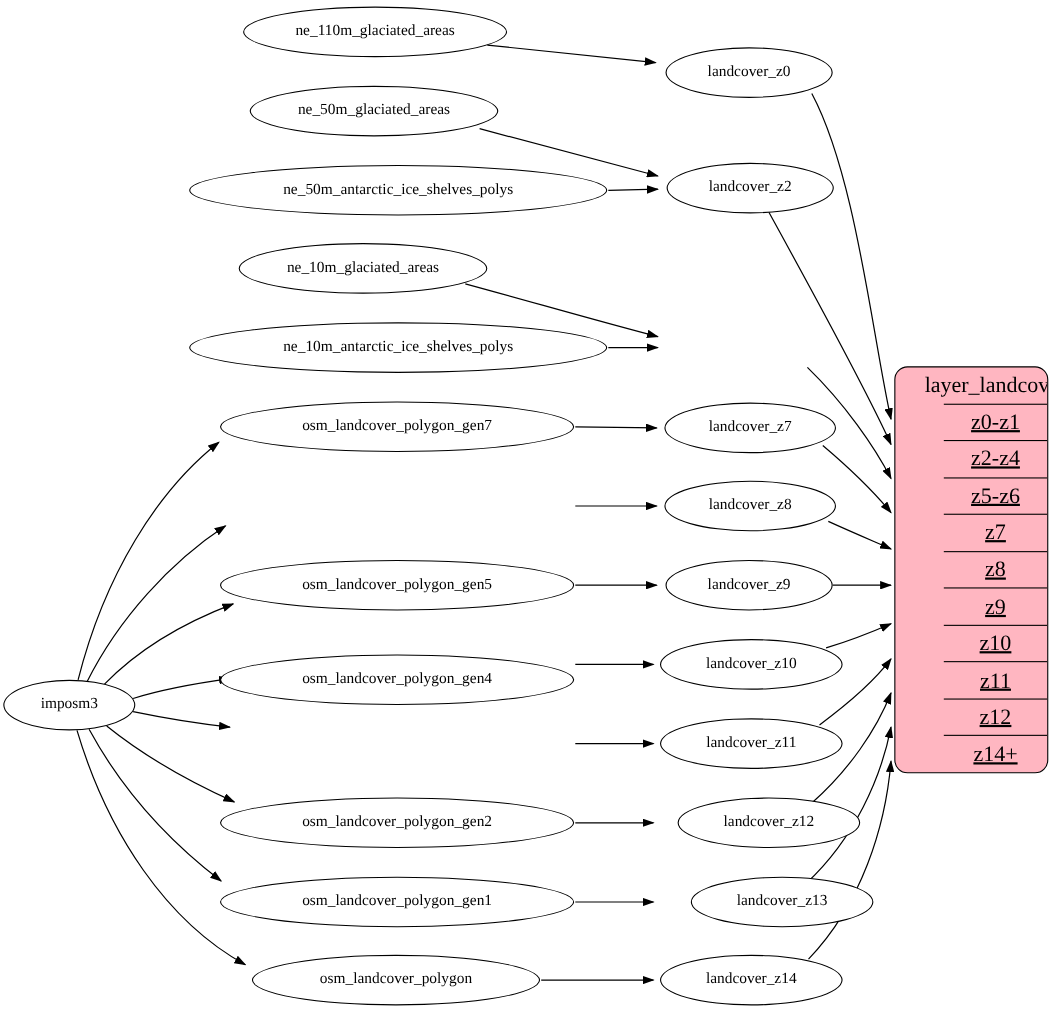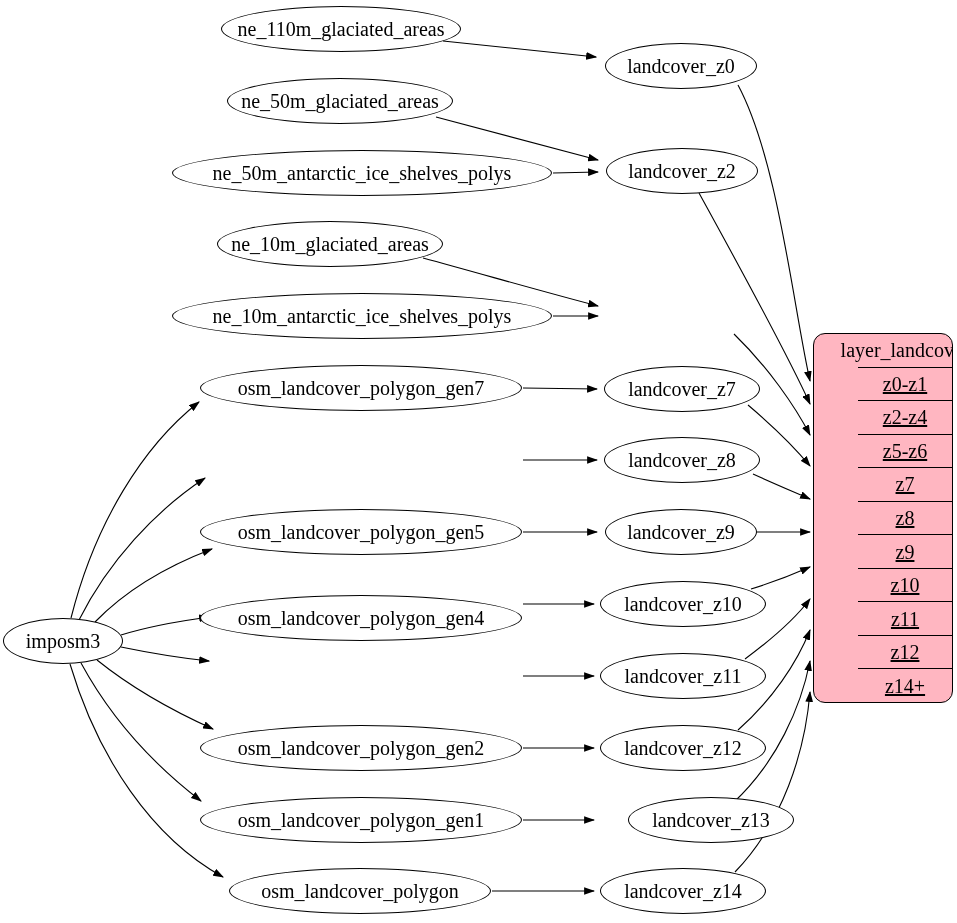--- a/index.html
+++ b/index.html
@@ -15,7 +15,7 @@
     border:1.2px solid #000; border-radius:50%;
     background:#ffffff;
     display:flex; align-items:center; justify-content:center;
-    font-size:20px; line-height:1; white-space:nowrap;
+    font-size:14px; line-height:1; white-space:nowrap;
   }
   .record {
     position:absolute; left:813px; top:333px; width:140px; height:370px;

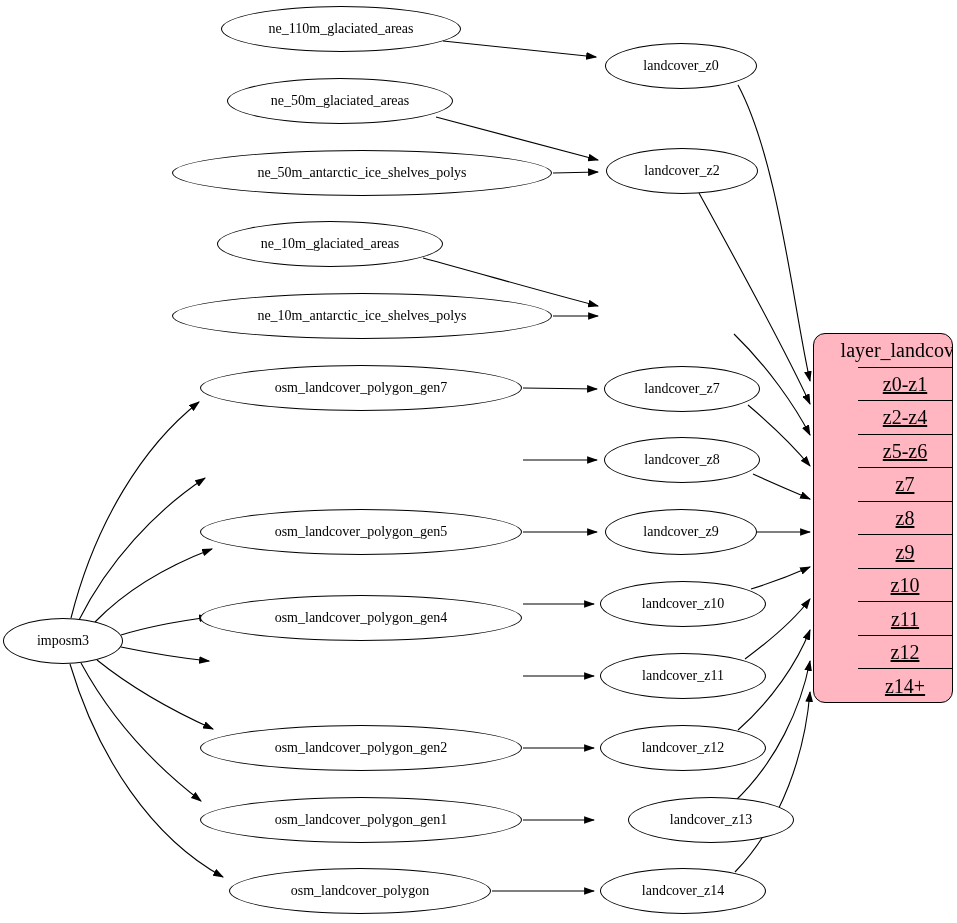--- a/index.html
+++ b/index.html
@@ -95,7 +95,7 @@
   <div class="node" style="left:605px;top:509px;width:152px;height:46px">landcover_z9</div>
   <div class="node" style="left:600px;top:581px;width:166px;height:46px">landcover_z10</div>
   <div class="node" style="left:600px;top:653px;width:166px;height:46px">landcover_z11</div>
-  <div class="node" style="left:600px;top:725px;width:166px;height:46px">landcover_z12</div>
+  <div class="node" style="left:616px;top:725px;width:166px;height:46px">landcover_z12</div>
   <div class="node" style="left:628px;top:797px;width:166px;height:46px">landcover_z13</div>
   <div class="node" style="left:600px;top:868px;width:166px;height:46px">landcover_z14</div>
 

